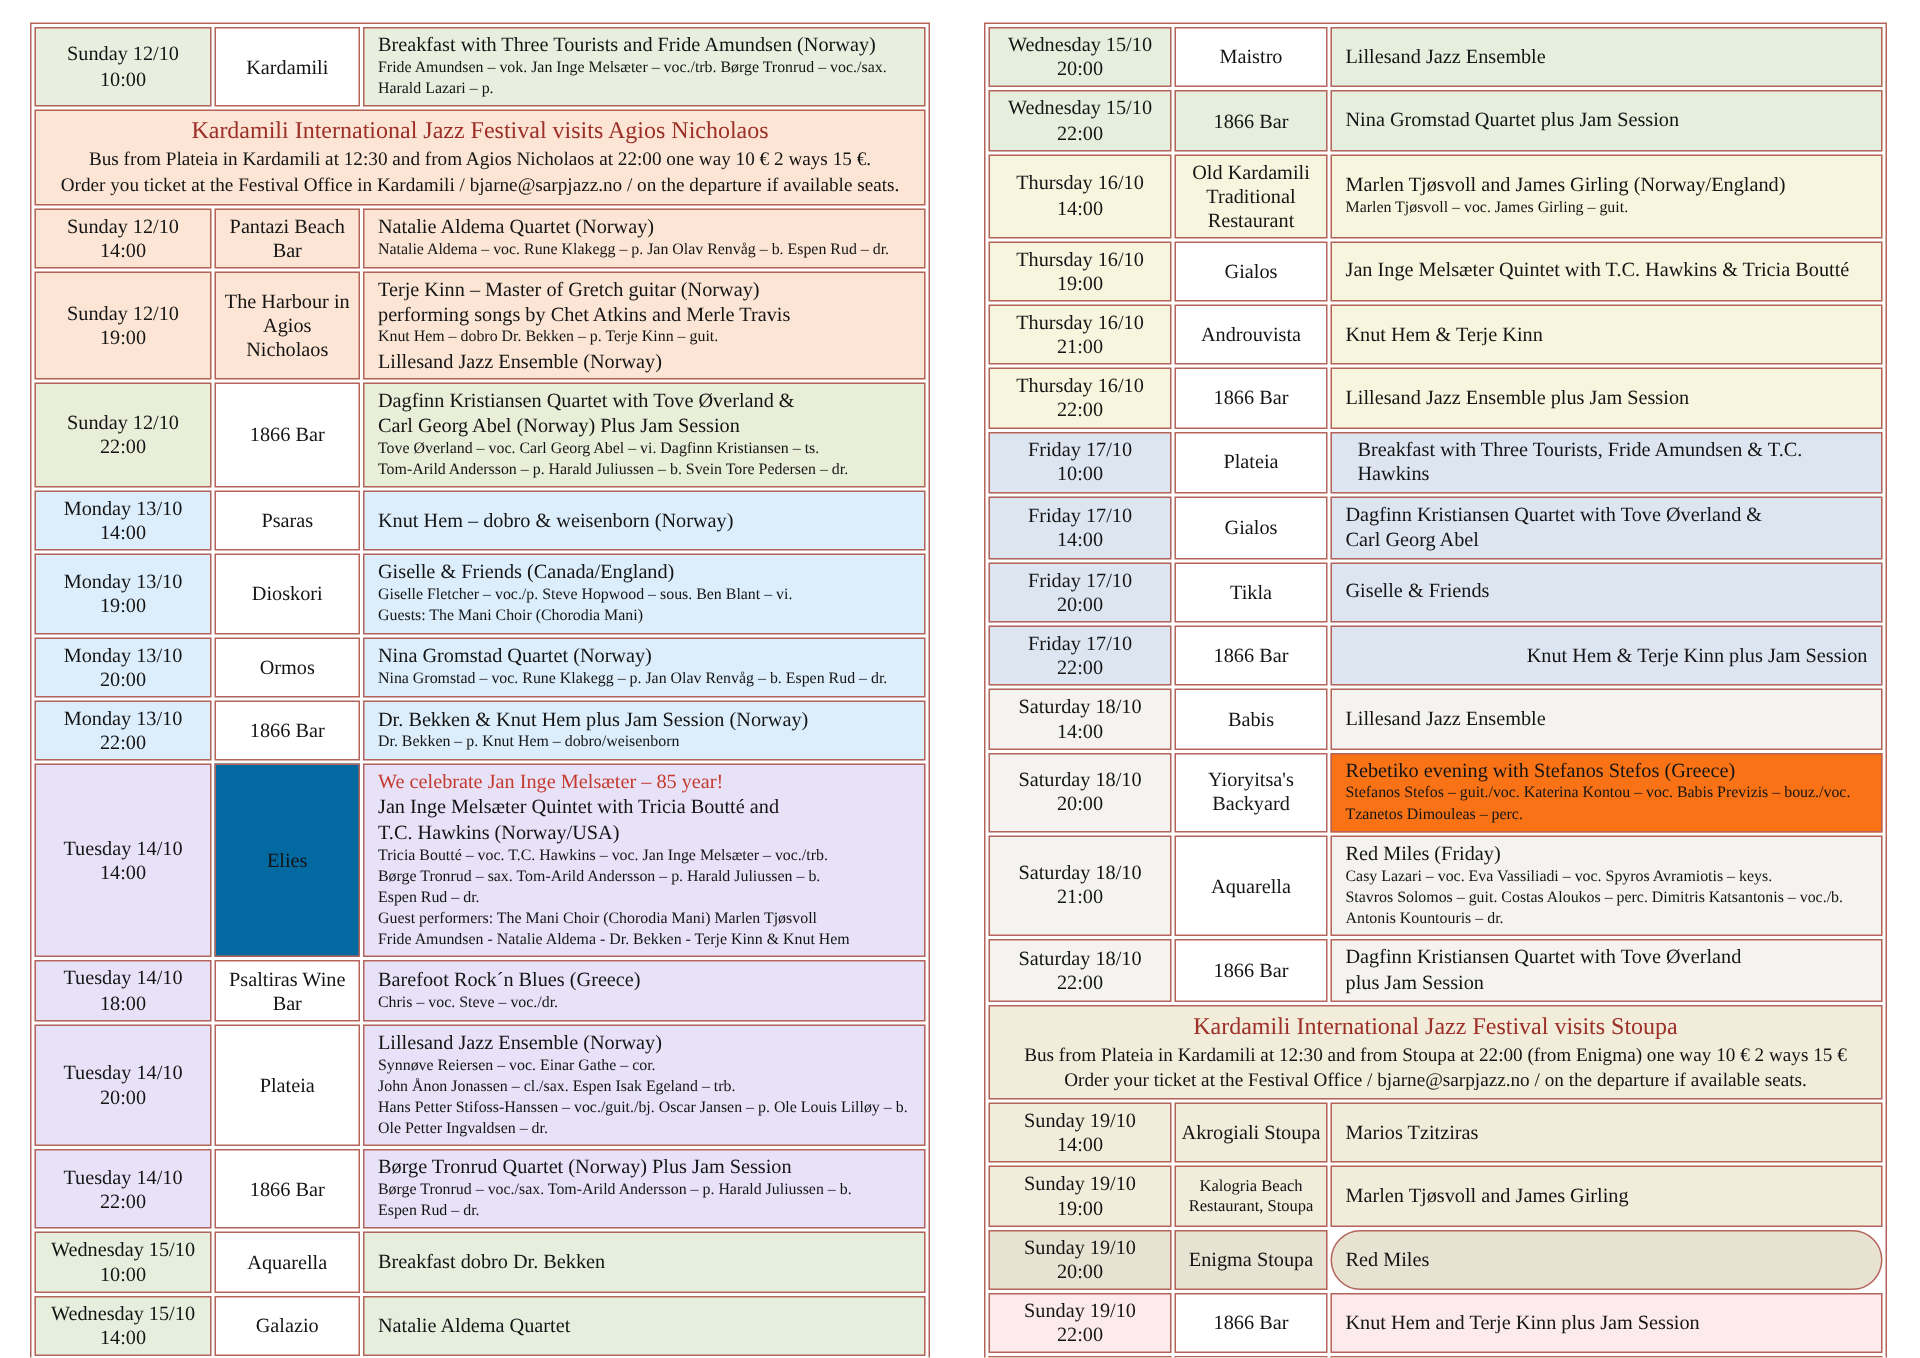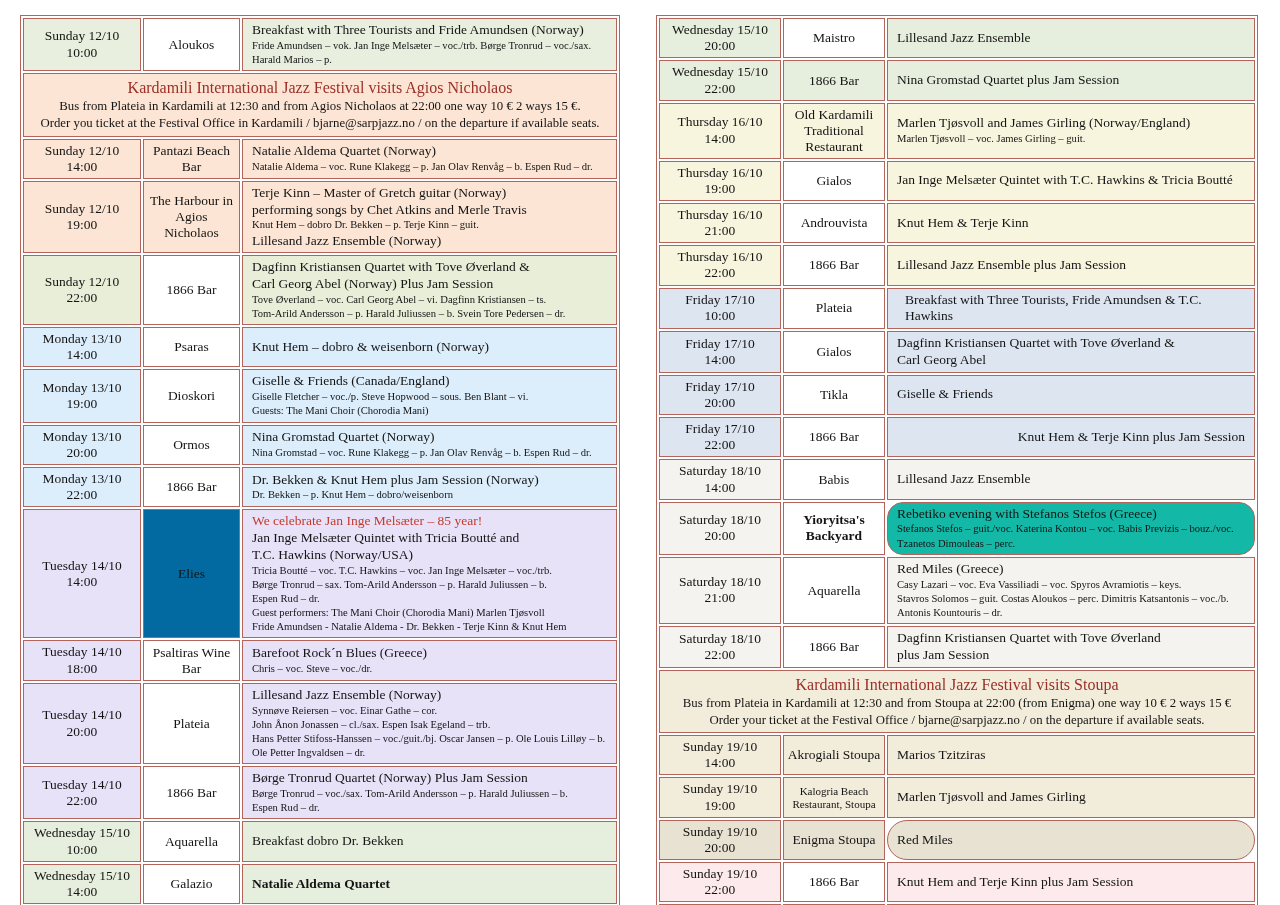--- a/index.html
+++ b/index.html
@@ -57,7 +57,7 @@
             <div class="time-line">10:00</div>
           </td>
           <td class="venue-cell" style="background: rgb(255, 255, 255);">
-            <div class="venue-name">Aloukos</div>
+            <div class="venue-name">Kardamili</div>
           </td>
           <td class="desc-cell" style="background: rgb(232, 239, 223);">
             <div class="line-main">Breakfast with Three Tourists and Fride Amundsen (Norway)</div>

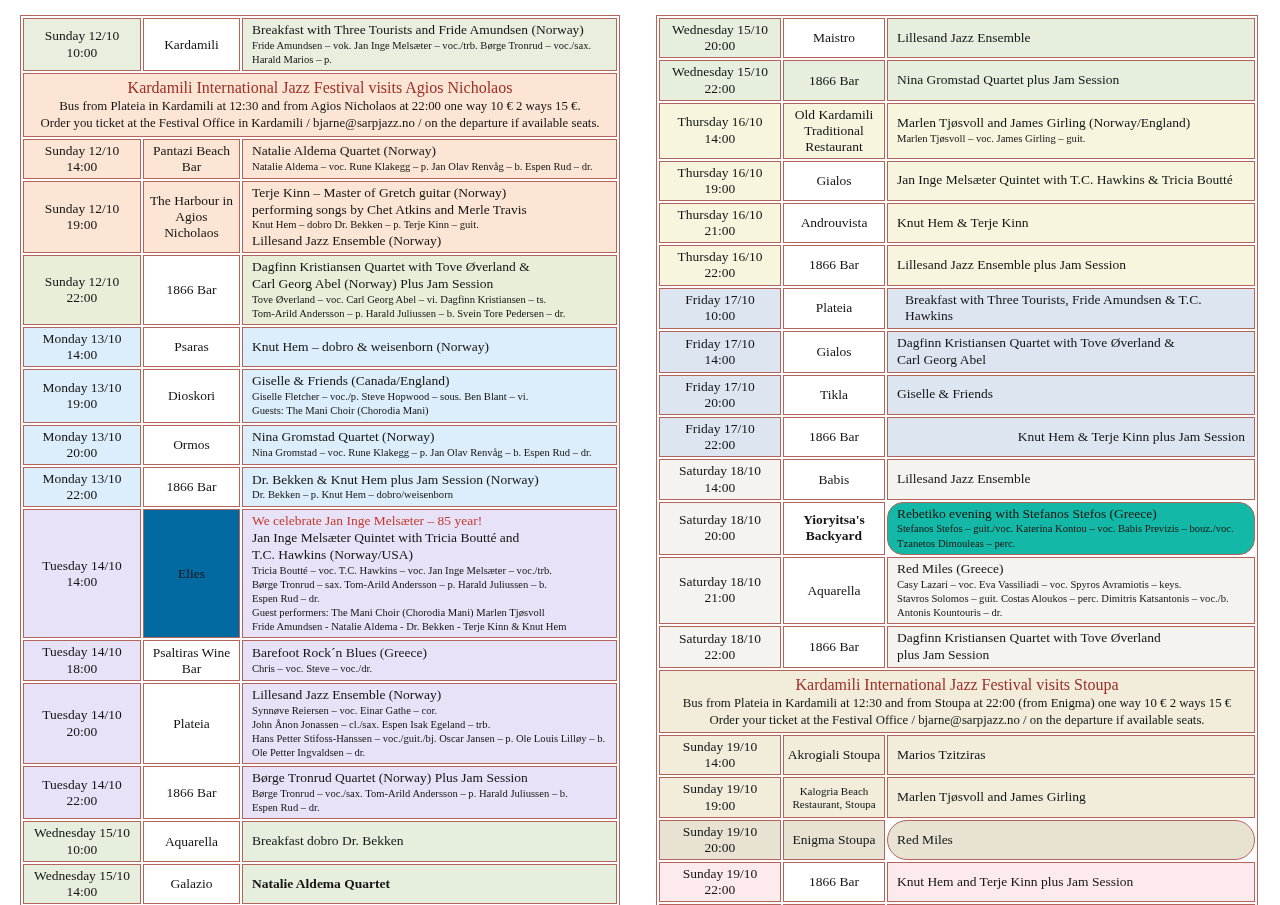--- a/index.html
+++ b/index.html
@@ -62,7 +62,7 @@
           <td class="desc-cell" style="background: rgb(232, 239, 223);">
             <div class="line-main">Breakfast with Three Tourists and Fride Amundsen (Norway)</div>
             <div class="line-small">Fride Amundsen – vok. Jan Inge Melsæter – voc./trb. Børge Tronrud – voc./sax.</div>
-            <div class="line-small">Harald Marios – p.</div>
+            <div class="line-small">Harald Lazari – p.</div>
           </td>
         </tr>
         <tr>

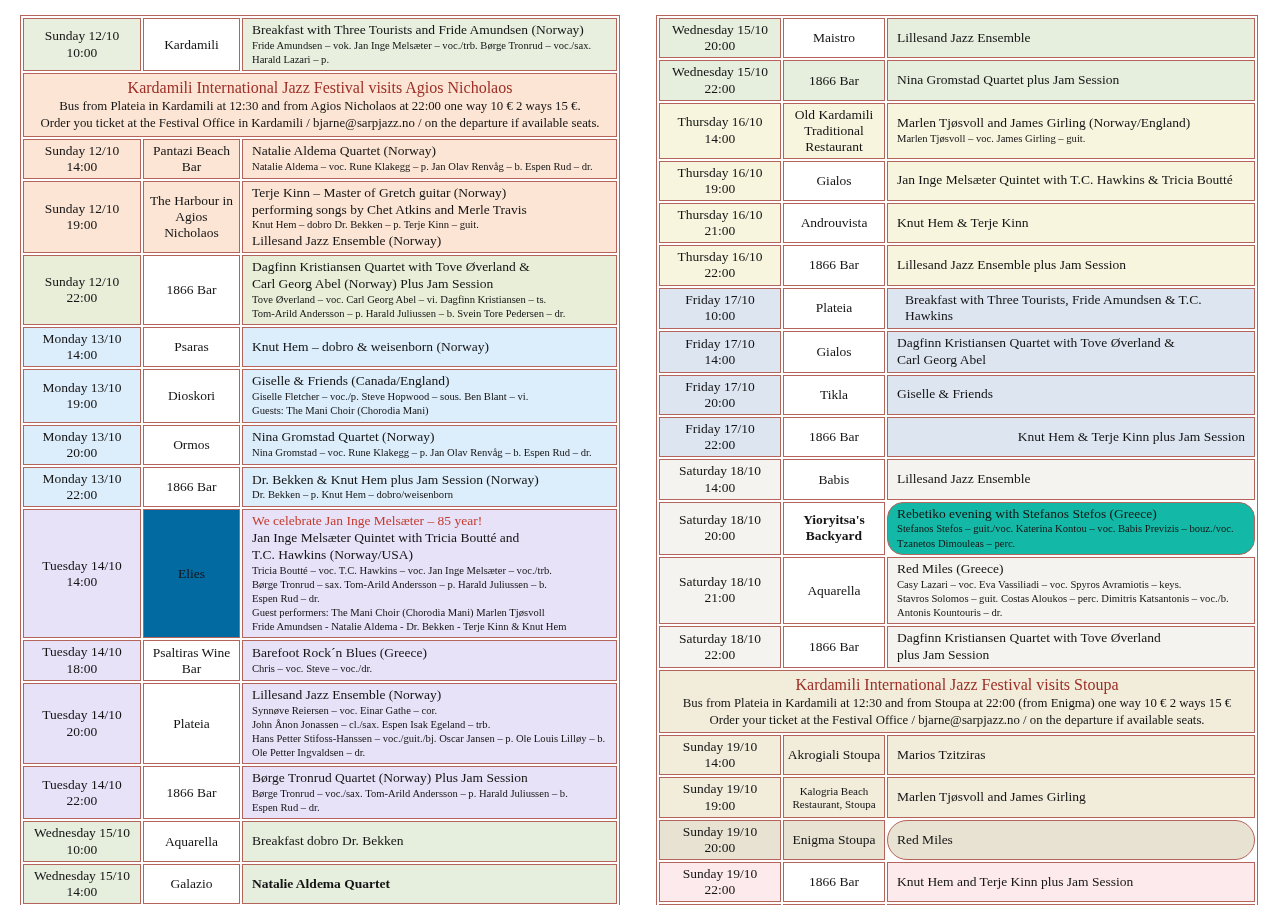--- a/index.html
+++ b/index.html
@@ -401,7 +401,7 @@
             <div class="date-line">Saturday 18/10</div>
             <div class="time-line">20:00</div>
           </td>
-          <td class="venue-cell" style="background: rgb(255, 255, 255); font-weight: bold;">
+          <td class="venue-cell" style="background: rgb(255, 255, 255);">
             <div class="venue-name">Yioryitsa's Backyard</div>
           </td>
           <td class="desc-cell" style="background: #14b8a6; border-radius: 16px;">

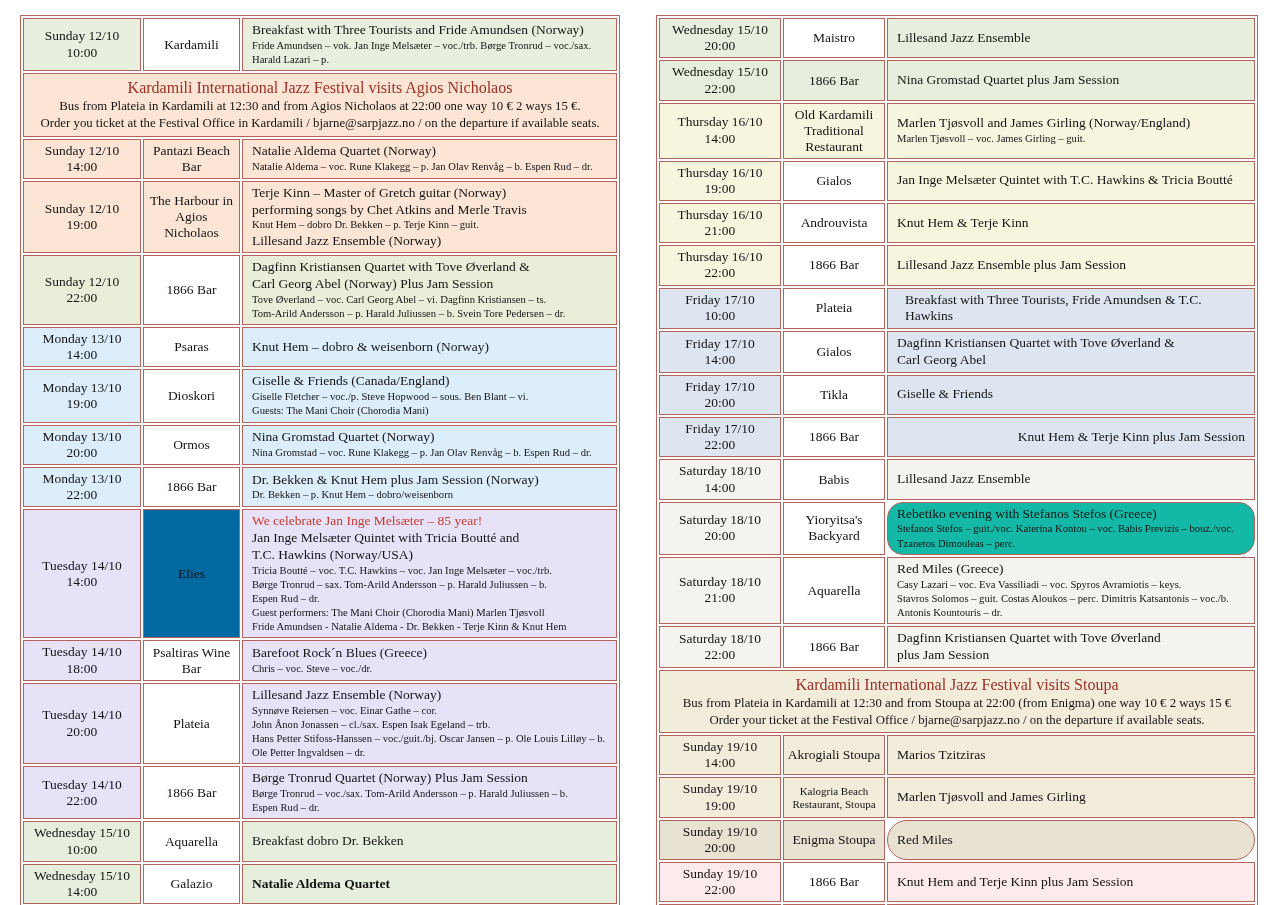--- a/index.html
+++ b/index.html
@@ -404,7 +404,7 @@
           <td class="venue-cell" style="background: rgb(255, 255, 255);">
             <div class="venue-name">Yioryitsa's Backyard</div>
           </td>
-          <td class="desc-cell" style="background: #14b8a6; border-radius: 16px;">
+          <td class="desc-cell" style="background: #f97316;">
             <div class="line-main">Rebetiko evening with Stefanos Stefos (Greece)</div>
             <div class="line-small">Stefanos Stefos – guit./voc. Katerina Kontou – voc. Babis Previzis – bouz./voc.</div>
             <div class="line-small">Tzanetos Dimouleas – perc.</div>

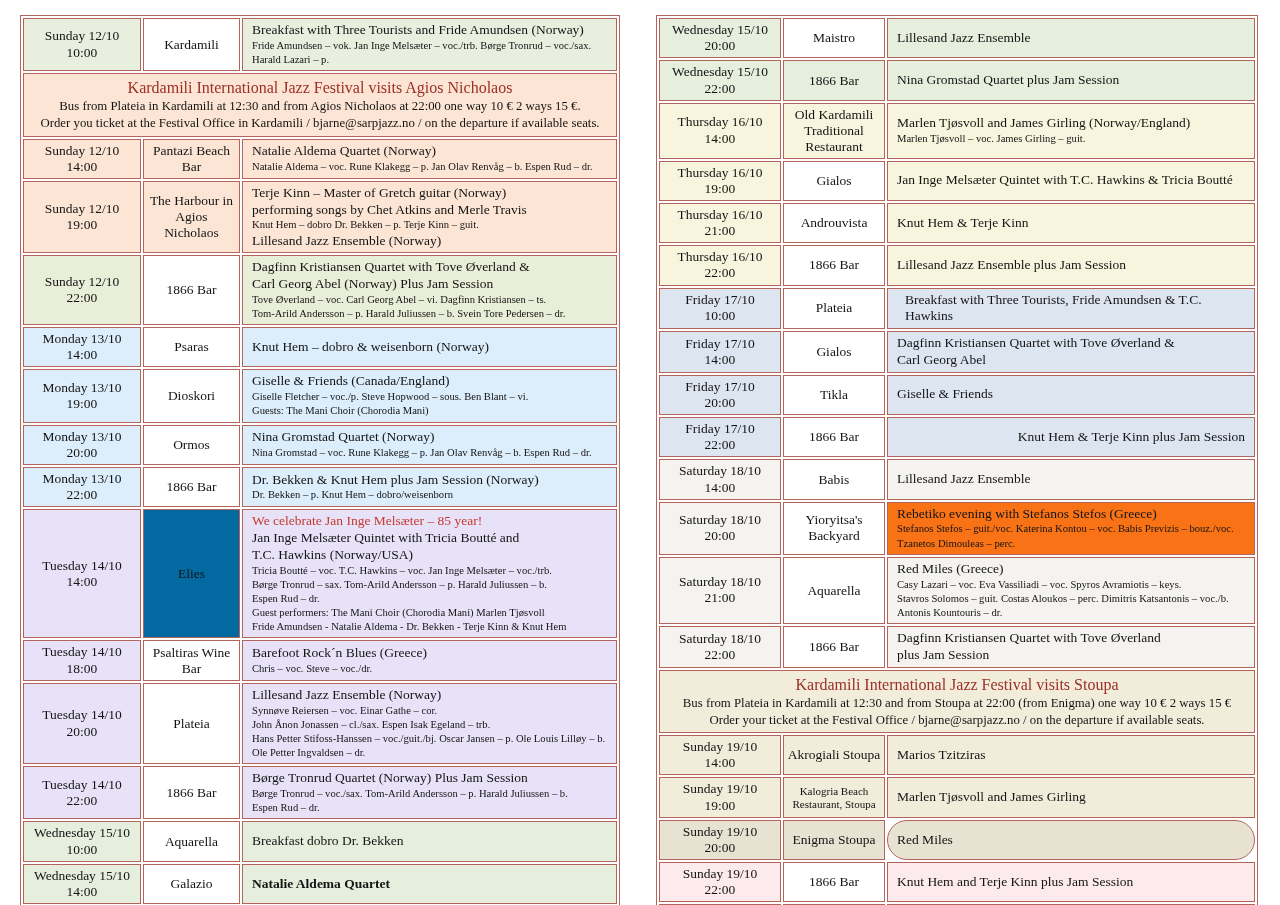--- a/index.html
+++ b/index.html
@@ -419,7 +419,7 @@
             <div class="venue-name">Aquarella</div>
           </td>
           <td class="desc-cell" style="background: rgb(244, 243, 239);">
-            <div class="line-main">Red Miles (Greece)</div>
+            <div class="line-main">Red Miles (Friday)</div>
             <div class="line-small">Casy Lazari – voc. Eva Vassiliadi – voc. Spyros Avramiotis – keys.</div>
             <div class="line-small">Stavros Solomos – guit. Costas Aloukos – perc. Dimitris Katsantonis – voc./b.</div>
             <div class="line-small">Antonis Kountouris – dr.</div>

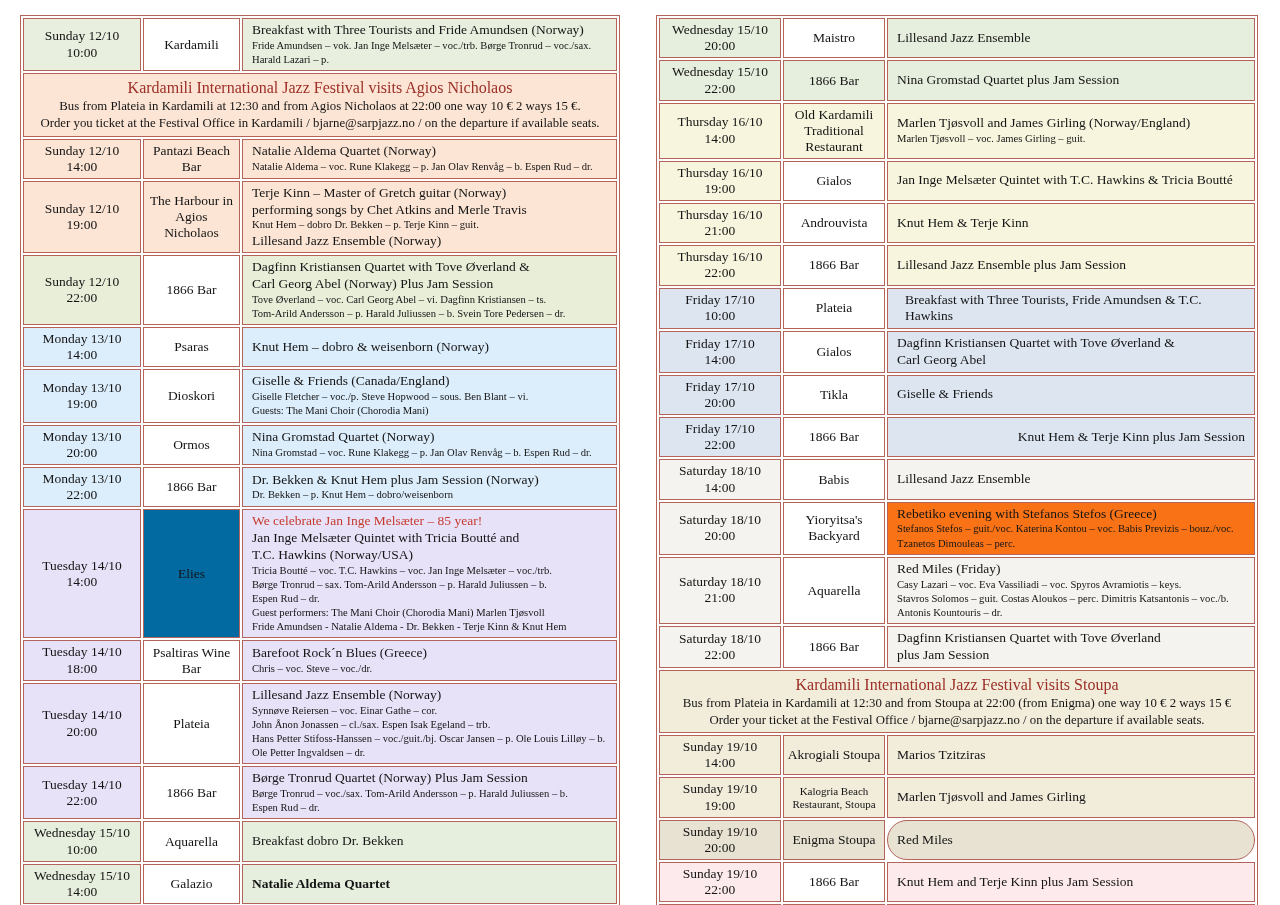--- a/index.html
+++ b/index.html
@@ -249,7 +249,7 @@
           <td class="venue-cell" style="background: rgb(255, 255, 255); margin-left: 12px;">
             <div class="venue-name">Galazio</div>
           </td>
-          <td class="desc-cell" style="background: rgb(230, 238, 221); font-weight: bold;">
+          <td class="desc-cell" style="background: rgb(230, 238, 221);">
             <div class="line-main">Natalie Aldema Quartet</div>
           </td>
         </tr>

